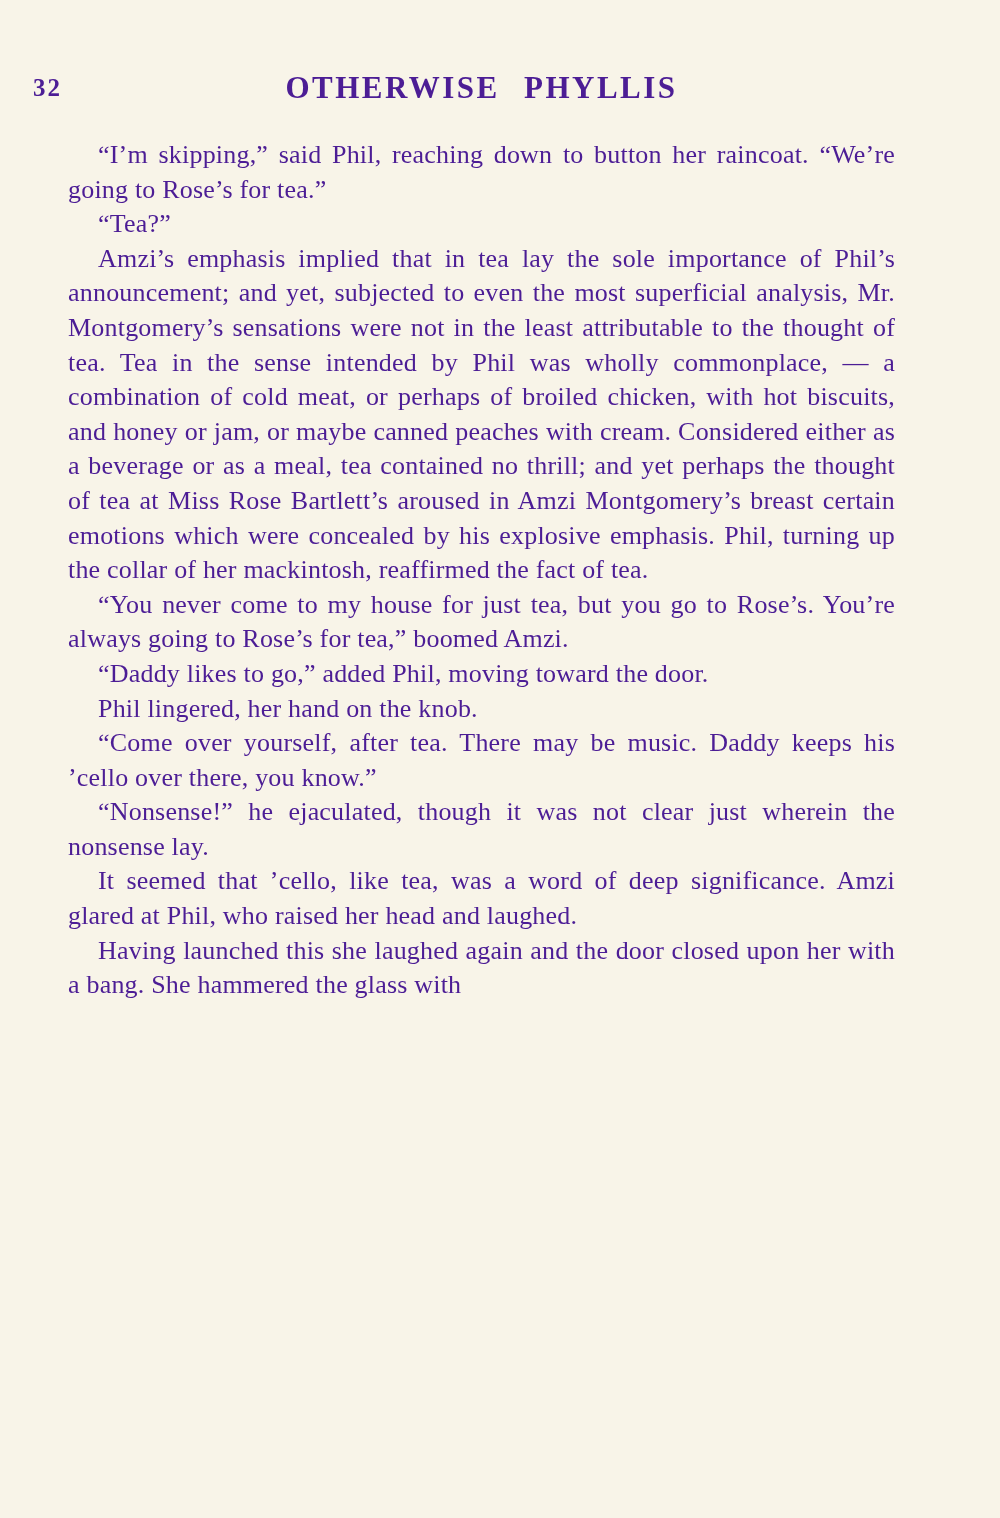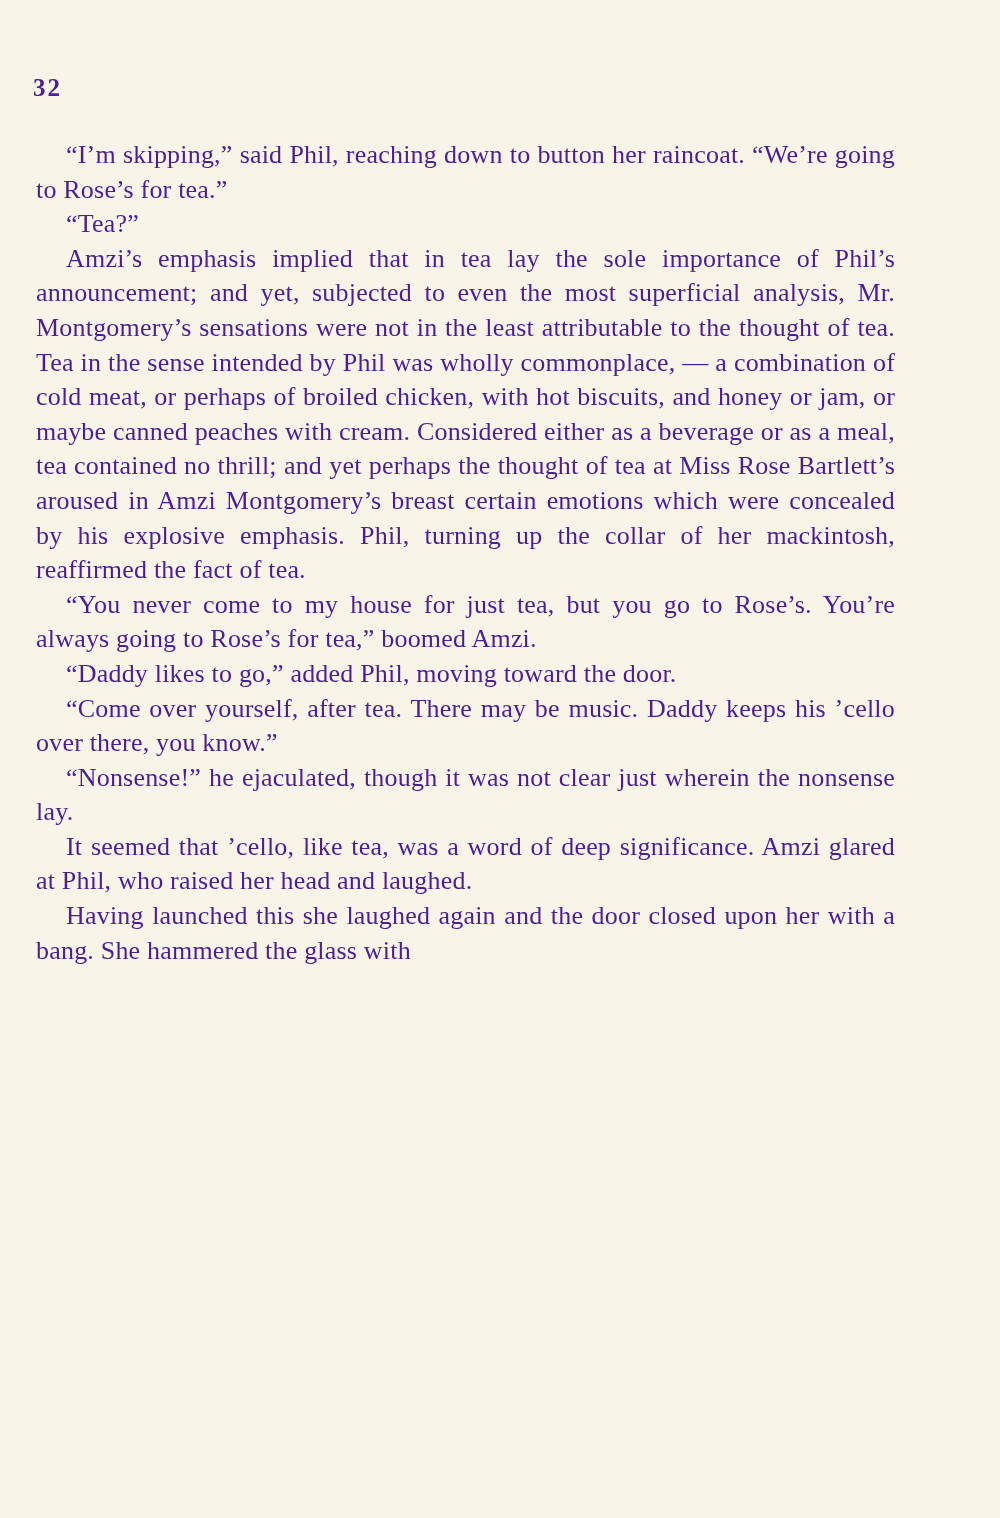--- a/index.html
+++ b/index.html
@@ -60,6 +60,7 @@
 <div class="page">
   <header class="page-header">
     <span class="page-number">32</span>
+    <h1 class="page-title">OTHERWISE PHYLLIS</h1>
   </header>
   <main class="page-body">
     <p>“I’m skipping,” said Phil, reaching down to button her raincoat. “We’re going to Rose’s for tea.”</p>

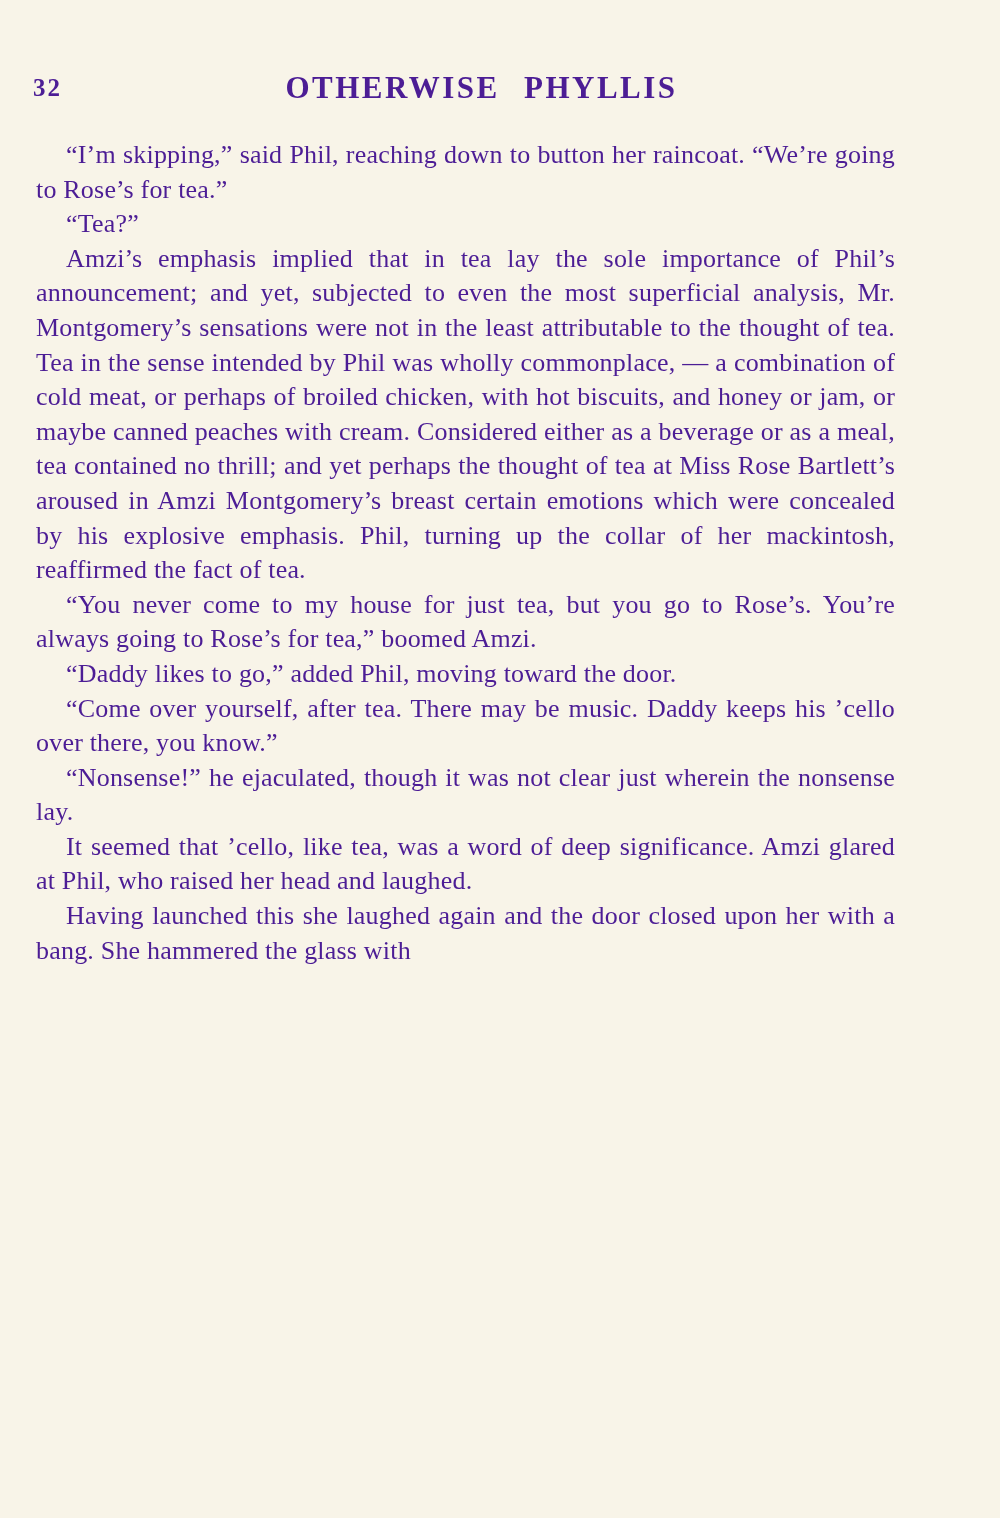--- a/index.html
+++ b/index.html
@@ -41,7 +41,7 @@
     line-height: 1;
   }
   .page-body {
-    padding: 24px 105px 0 36px;
+    padding: 24px 105px 0 68px;
     text-align: justify;
     font-size: 26px;
     line-height: 34.6px;

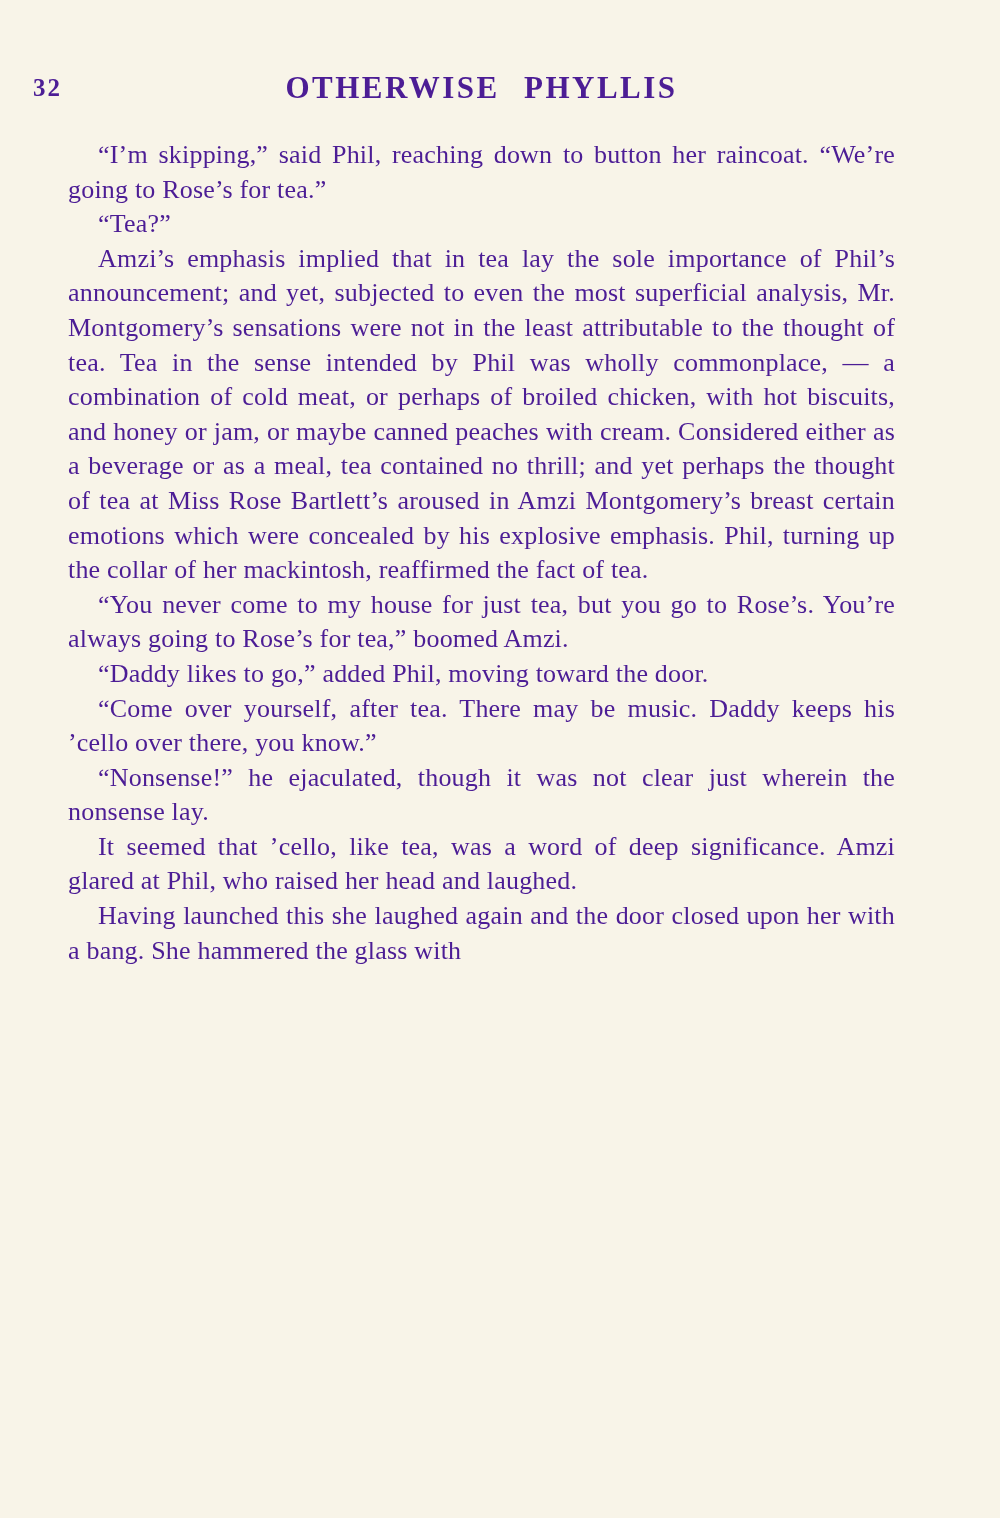--- a/index.html
+++ b/index.html
@@ -68,6 +68,7 @@
     <p>Amzi’s emphasis implied that in tea lay the sole importance of Phil’s announcement; and yet, subjected to even the most superficial analysis, Mr. Montgomery’s sensations were not in the least attributable to the thought of tea.  Tea in the sense intended by Phil was wholly commonplace, — a combination of cold meat, or perhaps of broiled chicken, with hot biscuits, and honey or jam, or maybe canned peaches with cream.  Considered either as a beverage or as a meal, tea contained no thrill; and yet perhaps the thought of tea at Miss Rose Bartlett’s aroused in Amzi Montgomery’s breast certain emotions which were concealed by his explosive emphasis.  Phil, turning up the collar of her mackintosh, reaffirmed the fact of tea.</p>
     <p>“You never come to my house for just tea, but you go to Rose’s.  You’re always going to Rose’s for tea,” boomed Amzi.</p>
     <p>“Daddy likes to go,” added Phil, moving toward the door.</p>
+    <p>Phil lingered, her hand on the knob.</p>
     <p>“Come over yourself, after tea.  There may be music. Daddy keeps his ’cello over there, you know.”</p>
     <p>“Nonsense!” he ejaculated, though it was not clear just wherein the nonsense lay.</p>
     <p>It seemed that ’cello, like tea, was a word of deep significance.  Amzi glared at Phil, who raised her head and laughed.</p>

